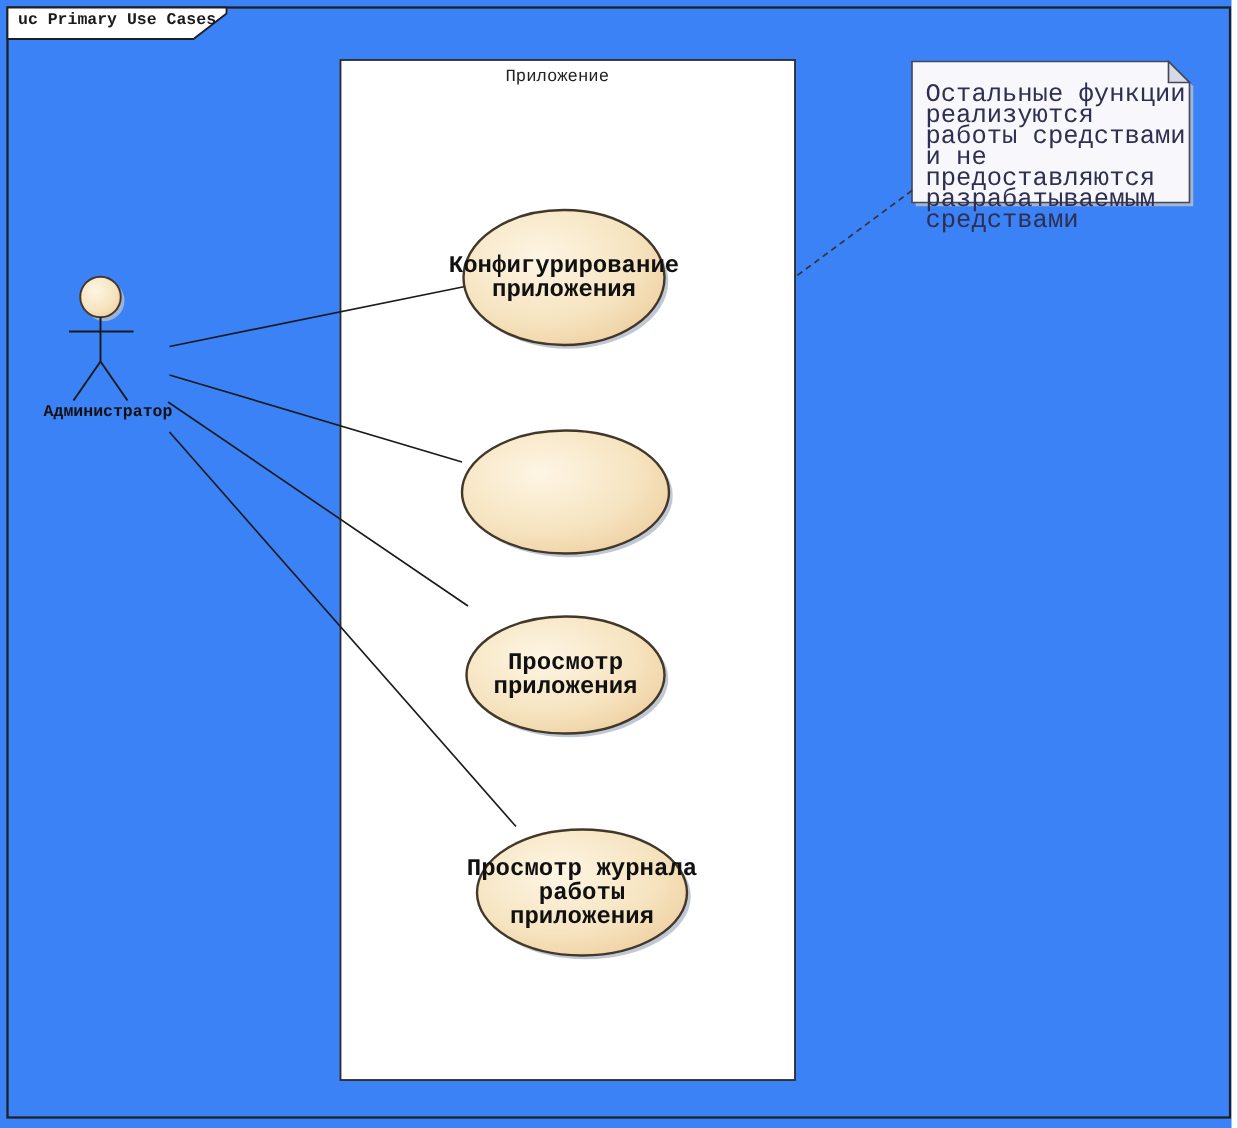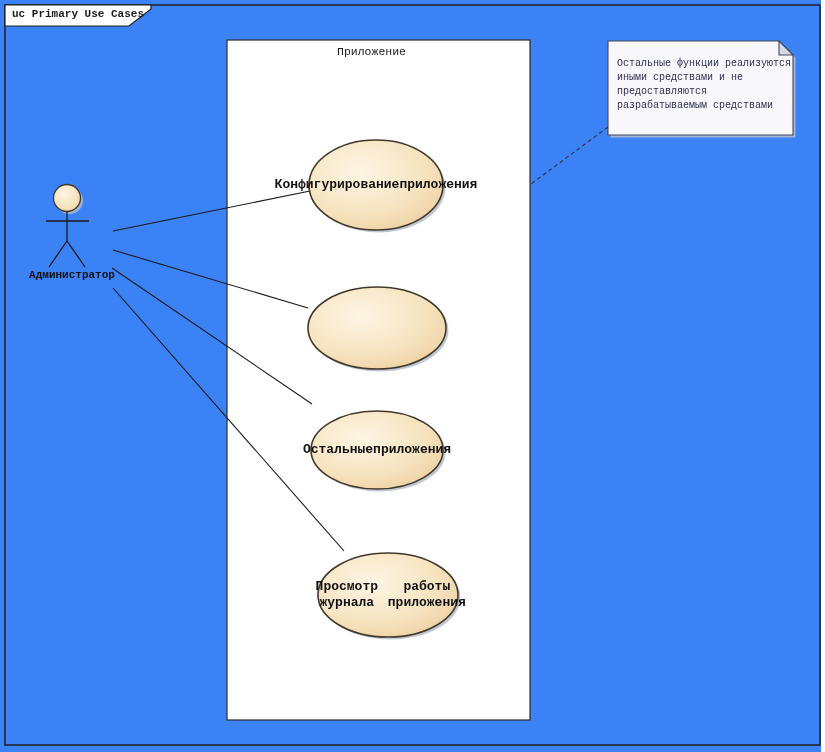--- a/index.html
+++ b/index.html
@@ -16,7 +16,7 @@
   .uc2{left:297px;top:311px;}
   .uc3{left:297px;top:433px;}
   .uc4{left:308px;top:578px;}
-  .note-text{left:617px;top:57px;width:176px;font-size:10px;line-height:14px;color:#2F2F52;}
+  .note-text{left:617px;top:57px;width:176px;font-size:17px;line-height:14px;color:#2F2F52;}
 </style>
 </head>
 <body>

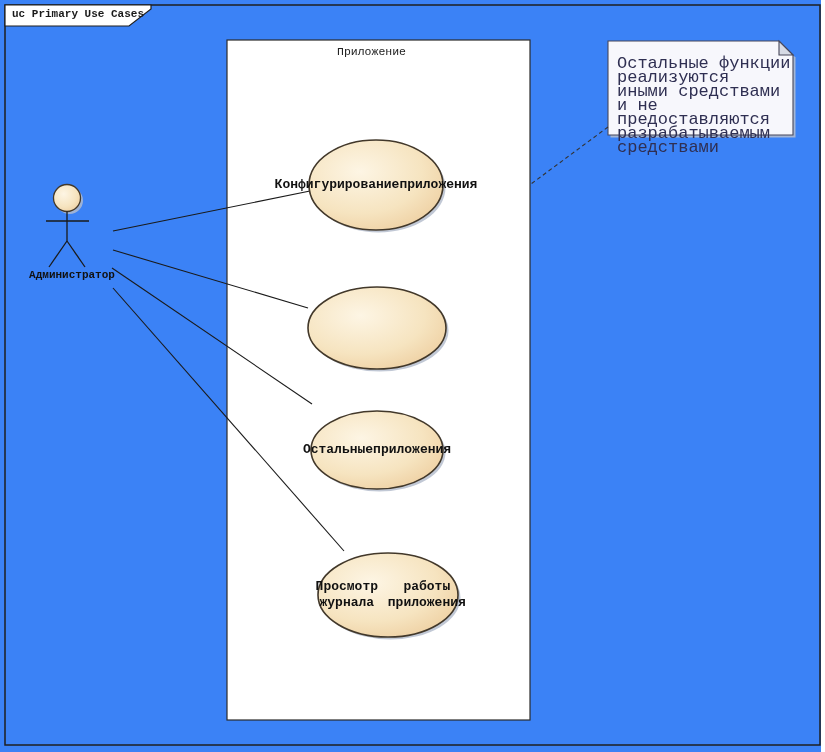--- a/index.html
+++ b/index.html
@@ -94,7 +94,7 @@
 
   <div class="txt note-text">
     <div>Остальные функции реализуются</div>
-    <div>иными средствами и не</div>
+    <div>работы средствами и не</div>
     <div>предоставляются</div>
     <div>разрабатываемым средствами</div>
   </div>

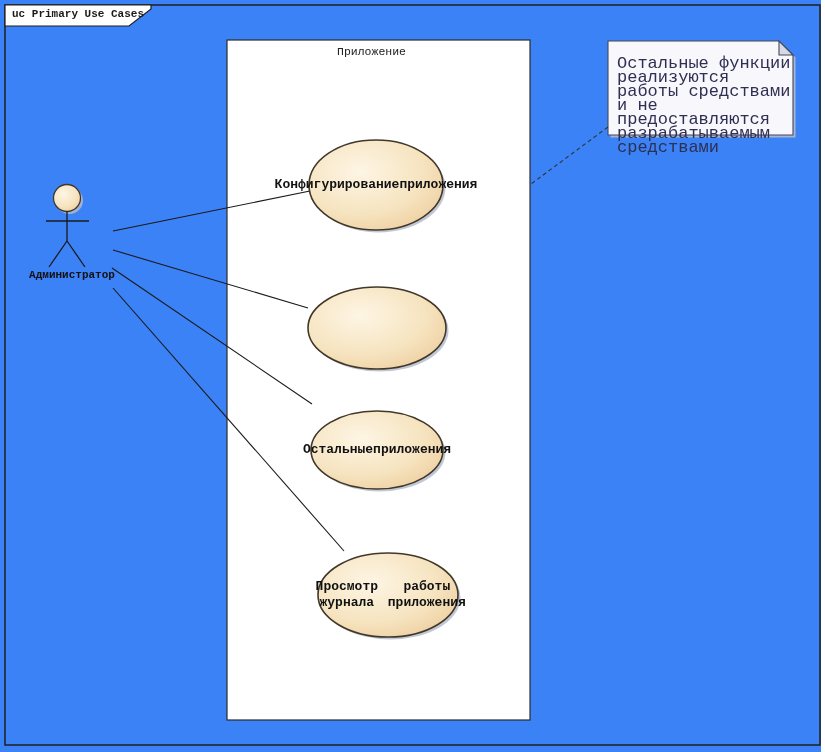--- a/index.html
+++ b/index.html
@@ -10,8 +10,8 @@
   .tab-label{left:12px;top:8px;font-size:11px;font-weight:bold;color:#1a1a1a;white-space:nowrap;}
   .boundary-label{left:220px;top:45px;width:303px;text-align:center;font-size:11.5px;color:#222;}
   .actor-label{left:7px;top:269px;width:130px;text-align:center;font-size:11px;font-weight:bold;}
-  .uc-label{display:flex;flex-direction:row;align-items:center;justify-content:center;
-            text-align:center;font-size:13px;font-weight:bold;line-height:16px;width:160px;height:34px;}
+  .uc-label{display:flex;flex-direction:column;align-items:center;justify-content:center;
+            text-align:center;font-size:16px;font-weight:bold;line-height:16px;width:160px;height:34px;}
   .uc1{left:296px;top:168px;}
   .uc2{left:297px;top:311px;}
   .uc3{left:297px;top:433px;}

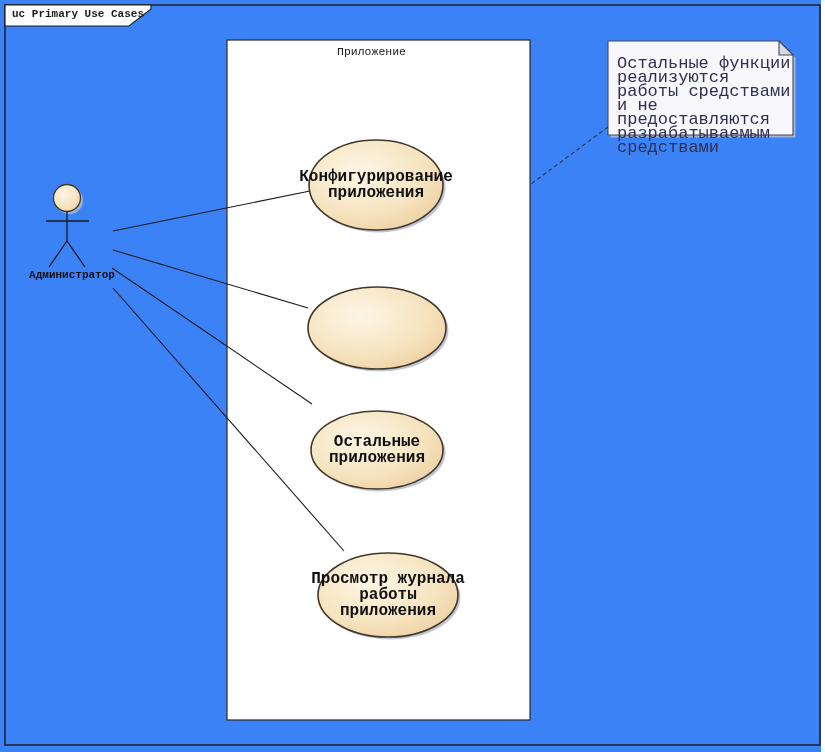--- a/index.html
+++ b/index.html
@@ -84,7 +84,7 @@
     <span>приложения</span>
   </div>
   <div class="txt uc-label uc3">
-    <span>Остальные</span>
+    <span>Просмотр</span>
     <span>приложения</span>
   </div>
   <div class="txt uc-label uc4">

